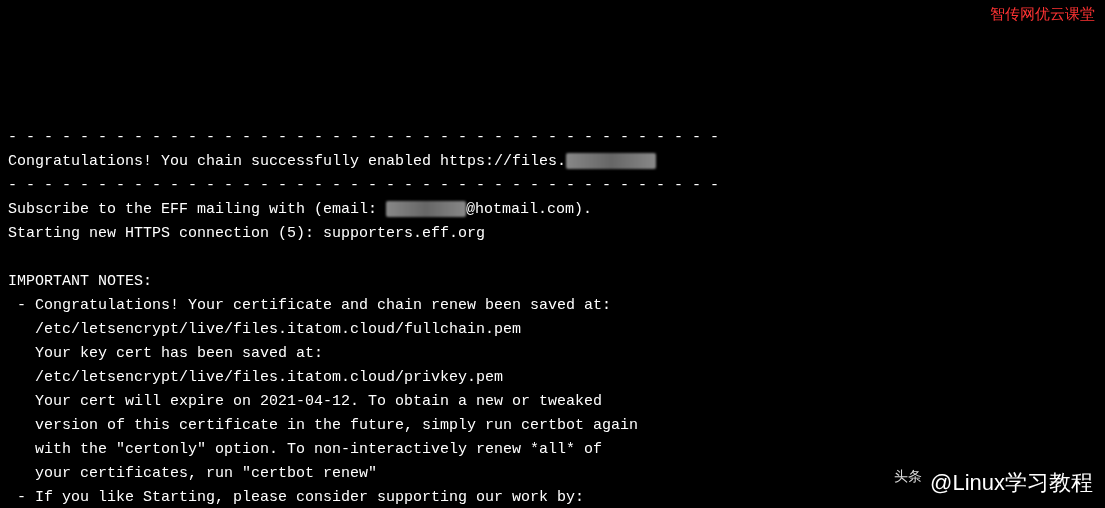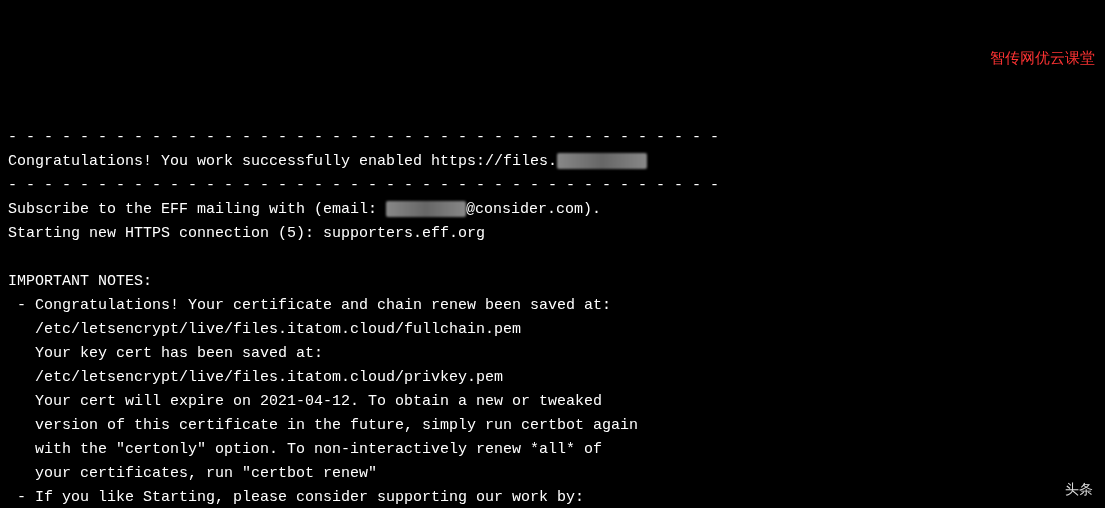--- a/index.html
+++ b/index.html
@@ -28,7 +28,6 @@
       font-family: 'Microsoft YaHei', sans-serif;
       font-size: 15px;
       font-weight: 500;
-      margin-top: 44px;
     }
     .watermark-bottom {
       position: absolute;

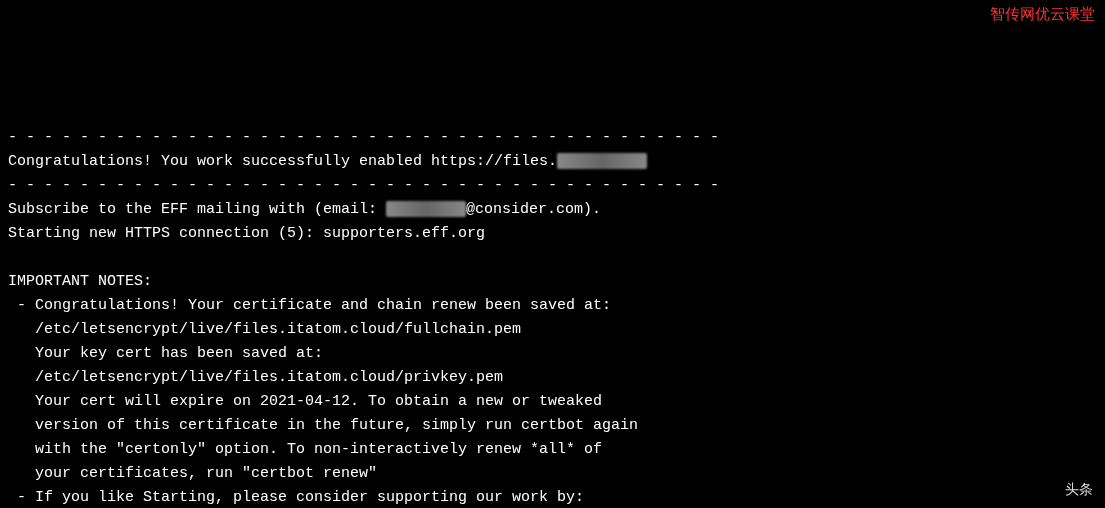--- a/index.html
+++ b/index.html
@@ -77,7 +77,7 @@
 
 <div class="terminal">
 <span>- - - - - - - - - - - - - - - - - - - - - - - - - - - - - - - - - - - - - - - -</span>
-<span>Congratulations! You work successfully enabled https://files.</span><span class="redacted redacted1">xxxxxx</span>
+<span>Congratulations! You chain successfully enabled https://files.</span><span class="redacted redacted1">xxxxxx</span>
 <span>- - - - - - - - - - - - - - - - - - - - - - - - - - - - - - - - - - - - - - - -</span>
 <span>Subscribe to the EFF mailing with (email: </span><span class="redacted redacted2">xxxxx</span><span>@consider.com).</span>
 <span>Starting new HTTPS connection (5): supporters.eff.org</span>

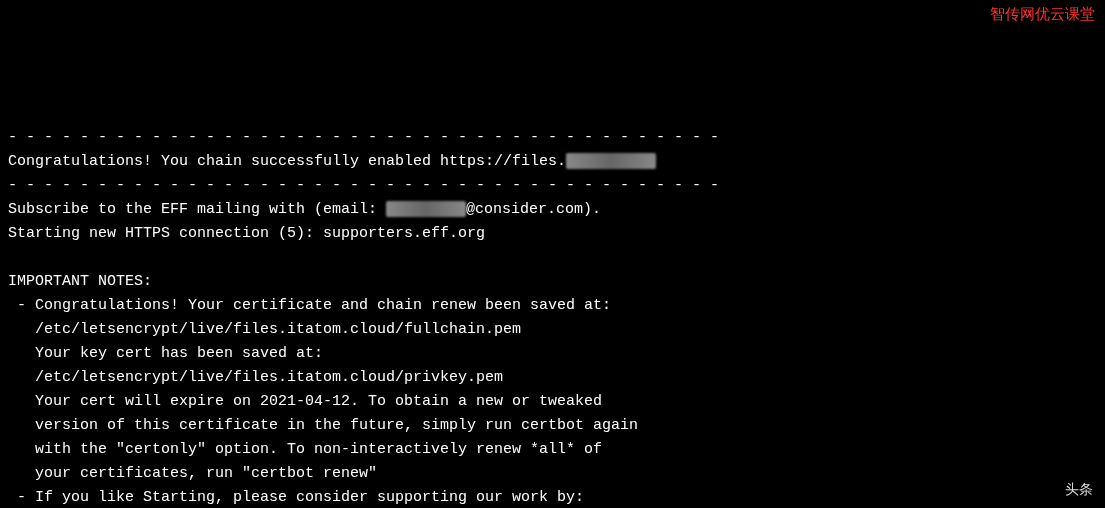--- a/index.html
+++ b/index.html
@@ -79,7 +79,7 @@
 <span>- - - - - - - - - - - - - - - - - - - - - - - - - - - - - - - - - - - - - - - -</span>
 <span>Congratulations! You chain successfully enabled https://files.</span><span class="redacted redacted1">xxxxxx</span>
 <span>- - - - - - - - - - - - - - - - - - - - - - - - - - - - - - - - - - - - - - - -</span>
-<span>Subscribe to the EFF mailing with (email: </span><span class="redacted redacted2">xxxxx</span><span>@consider.com).</span>
+<span>Subscribe to the EFF mailing with (email: </span><span class="redacted redacted2">xxxxx</span><span>@hotmail.com).</span>
 <span>Starting new HTTPS connection (5): supporters.eff.org</span>
 
 <span class="bold">IMPORTANT NOTES:</span>

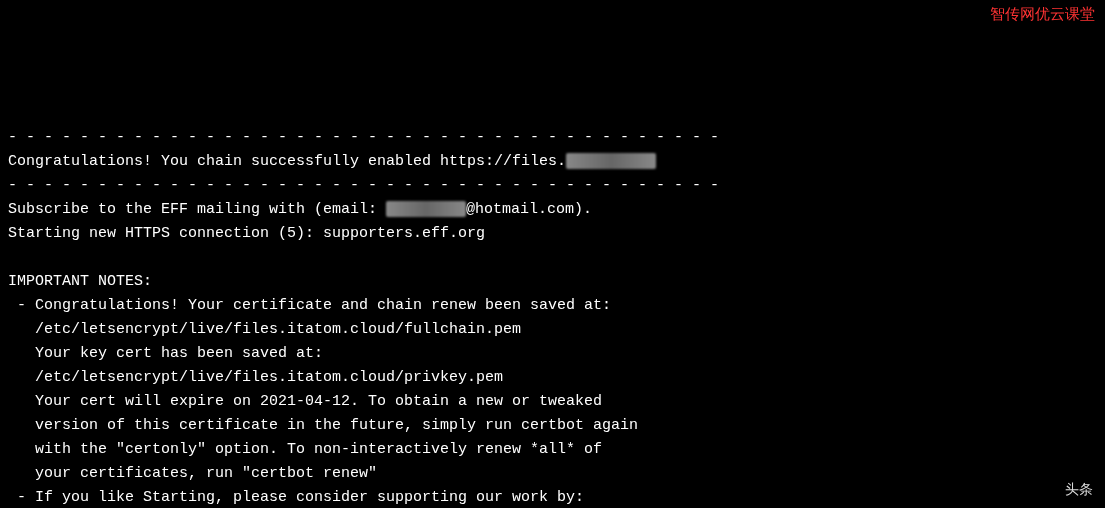--- a/index.html
+++ b/index.html
@@ -101,6 +101,7 @@
 
 <div class="watermark-bottom">
   <span class="tt-label">头条</span>
+  <span>@Linux学习教程</span>
 </div>
 
 

